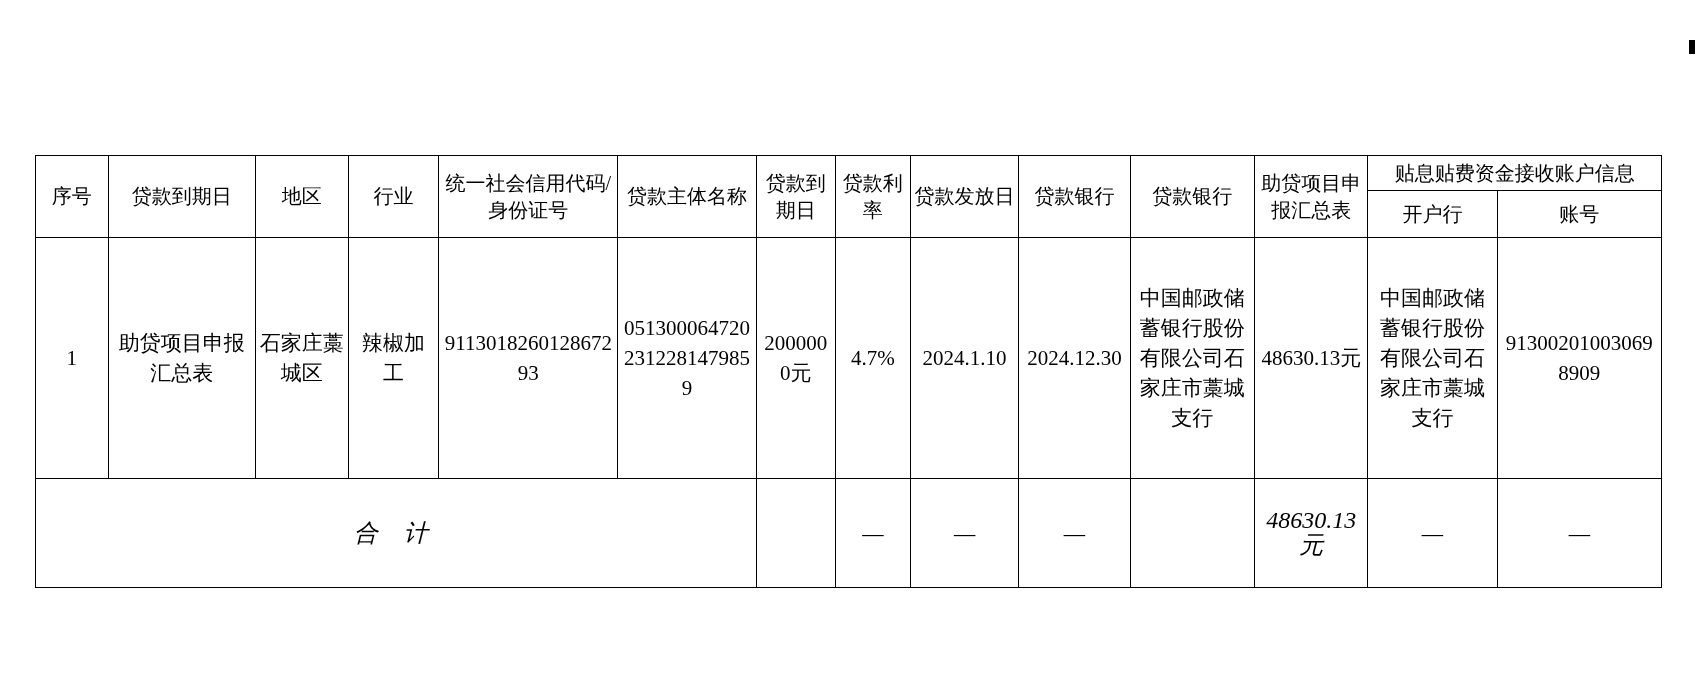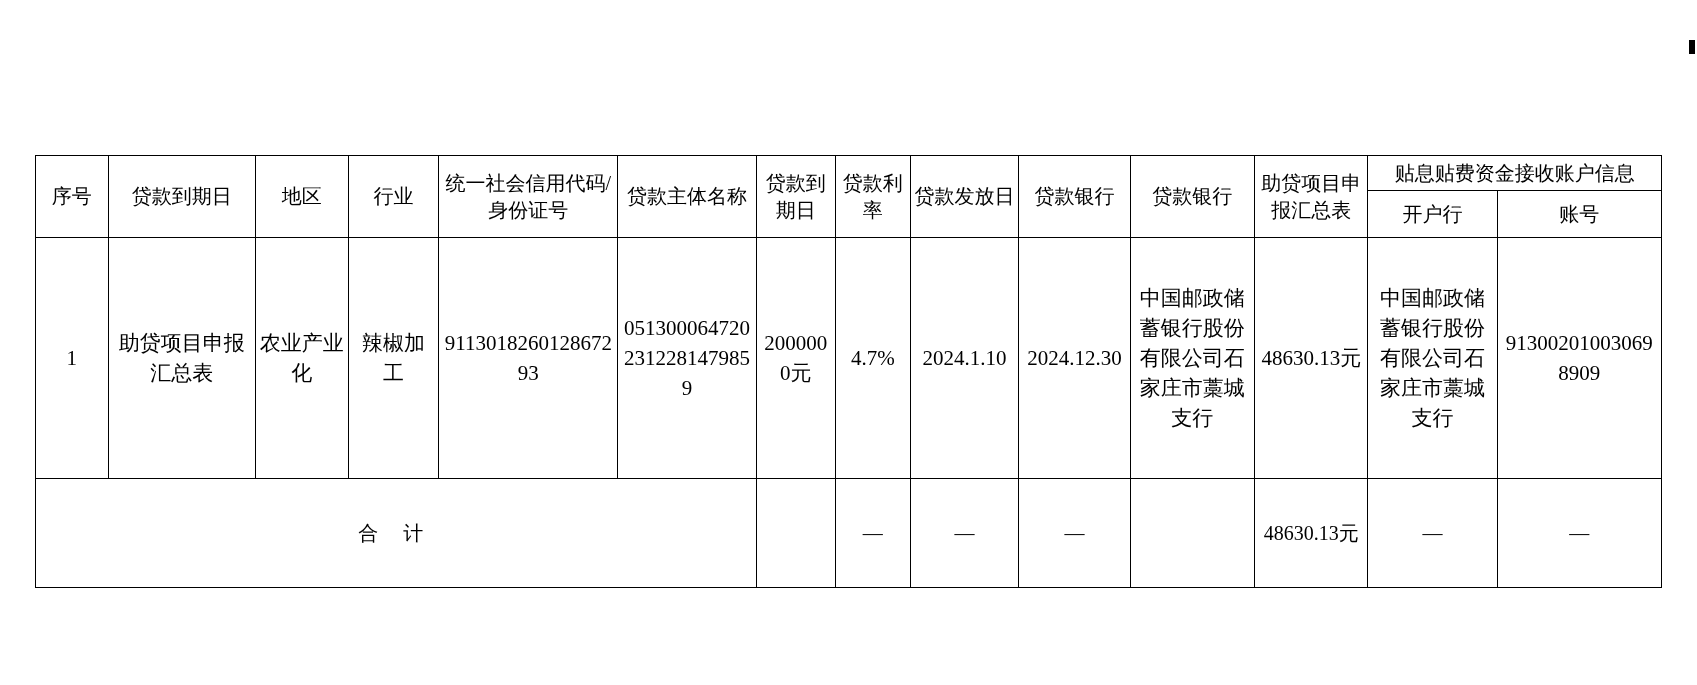--- a/index.html
+++ b/index.html
@@ -153,7 +153,7 @@
         <tr class="body-row">
           <td>1</td>
           <td>助贷项目申报汇总表</td>
-          <td>农业产业化</td>
+          <td>石家庄藁城区</td>
           <td>辣椒加工</td>
           <td>911301826012867293</td>
           <td>0513000647202312281479859</td>

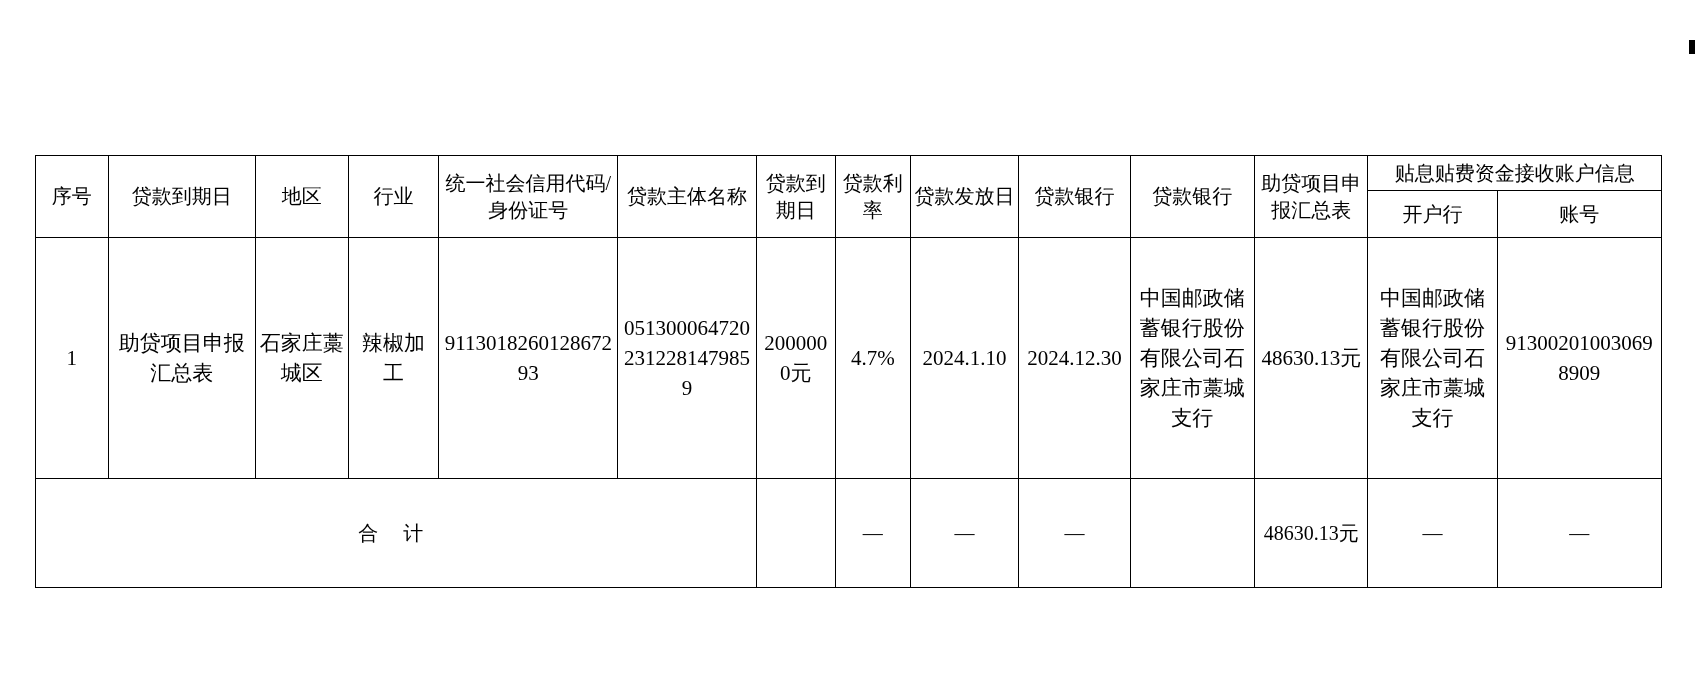--- a/index.html
+++ b/index.html
@@ -70,7 +70,8 @@
   }
   .total-row td {
     height: 104px;
-    font-size: 20px;
+    font-size: 24px;
+    font-style: italic;
   }
   .total-label {
     letter-spacing: 10px;

